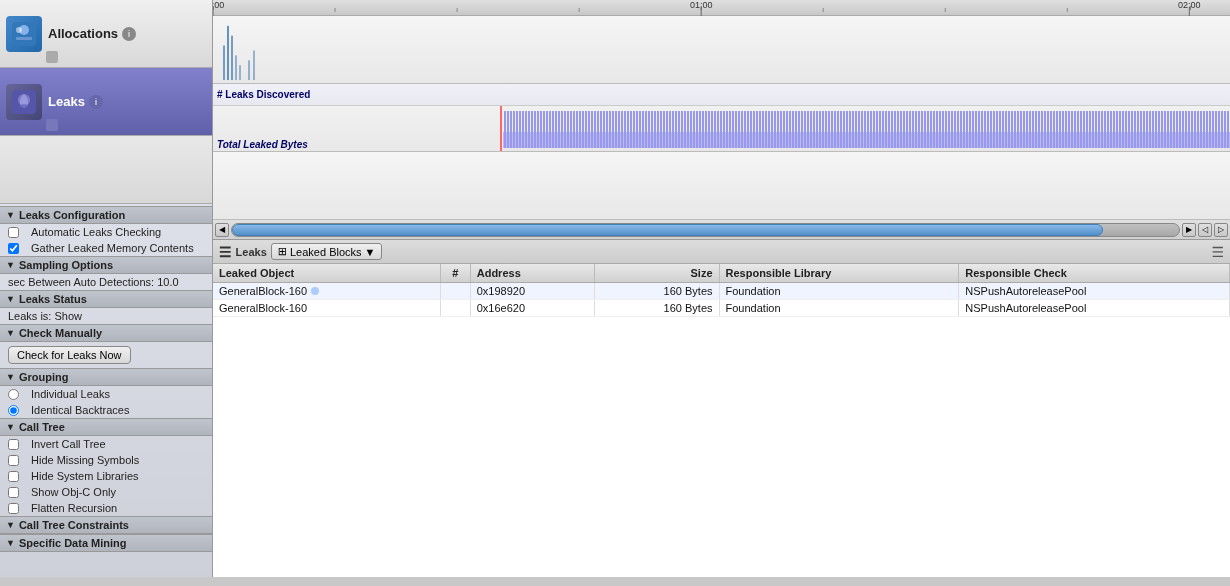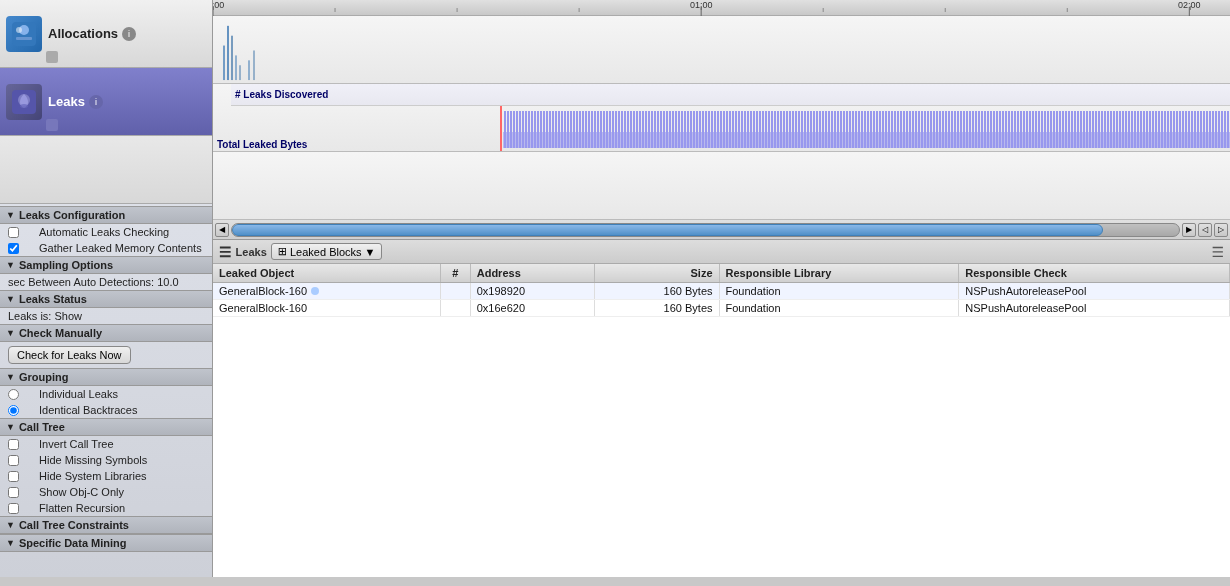--- a/index.html
+++ b/index.html
@@ -176,7 +176,6 @@
       color: #000077;
       font-weight: bold;
       background: linear-gradient(to bottom, #f0f0f8, #e8e8f0);
-      margin-left: 18px;
     }
 
     .empty-track {

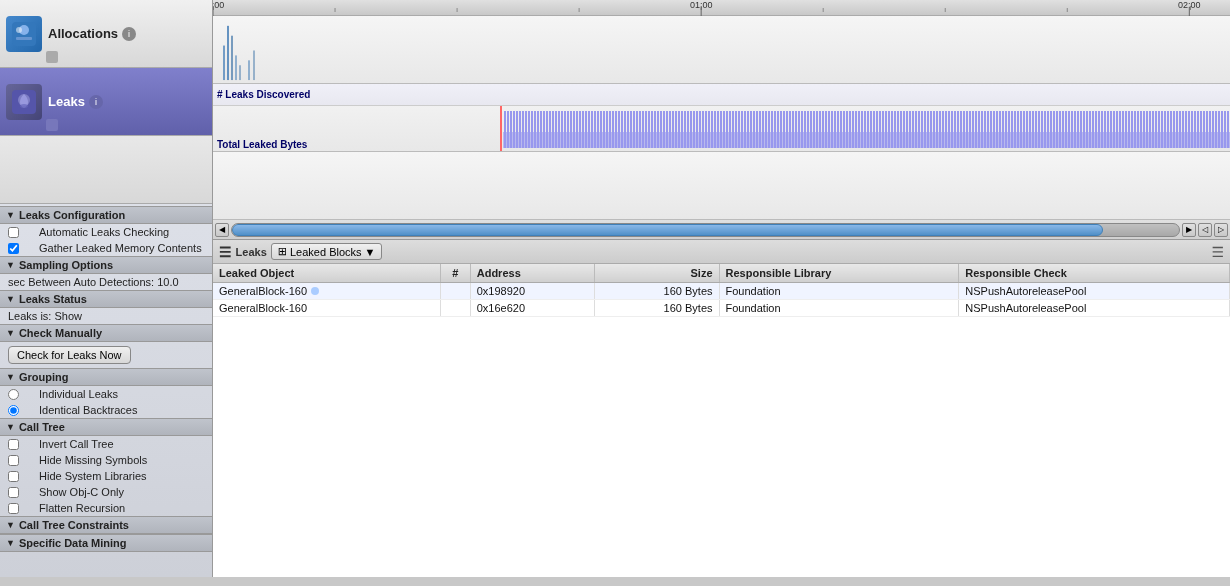--- a/index.html
+++ b/index.html
@@ -538,7 +538,7 @@
         <span style="color:#000066;font-size:10px;font-weight:bold;"># Leaks Discovered</span>
       </div>
 
-      <div style="position:relative;height:46px;overflow:hidden;">
+      <div style="position:relative;height:46px;overflow:hidden;font-style:italic;">
 
         <div class="leaks-pink-marker"></div>
 

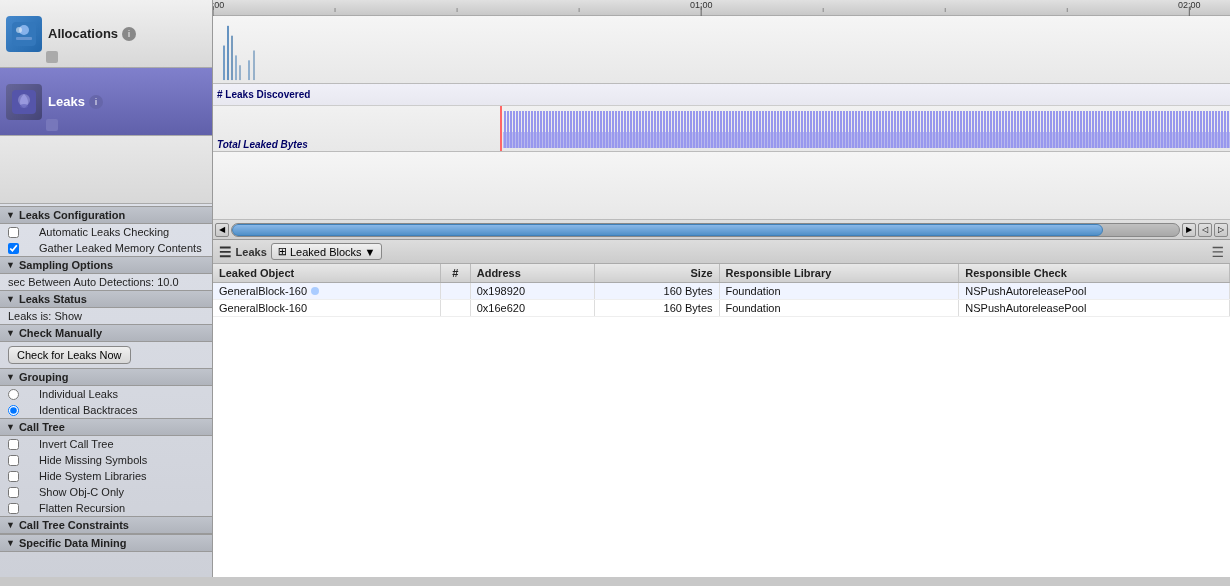--- a/index.html
+++ b/index.html
@@ -113,7 +113,7 @@
       color: #222;
       display: flex;
       align-items: center;
-      gap: 20px;
+      gap: 12px;
     }
 
     .config-item input[type="checkbox"] {

